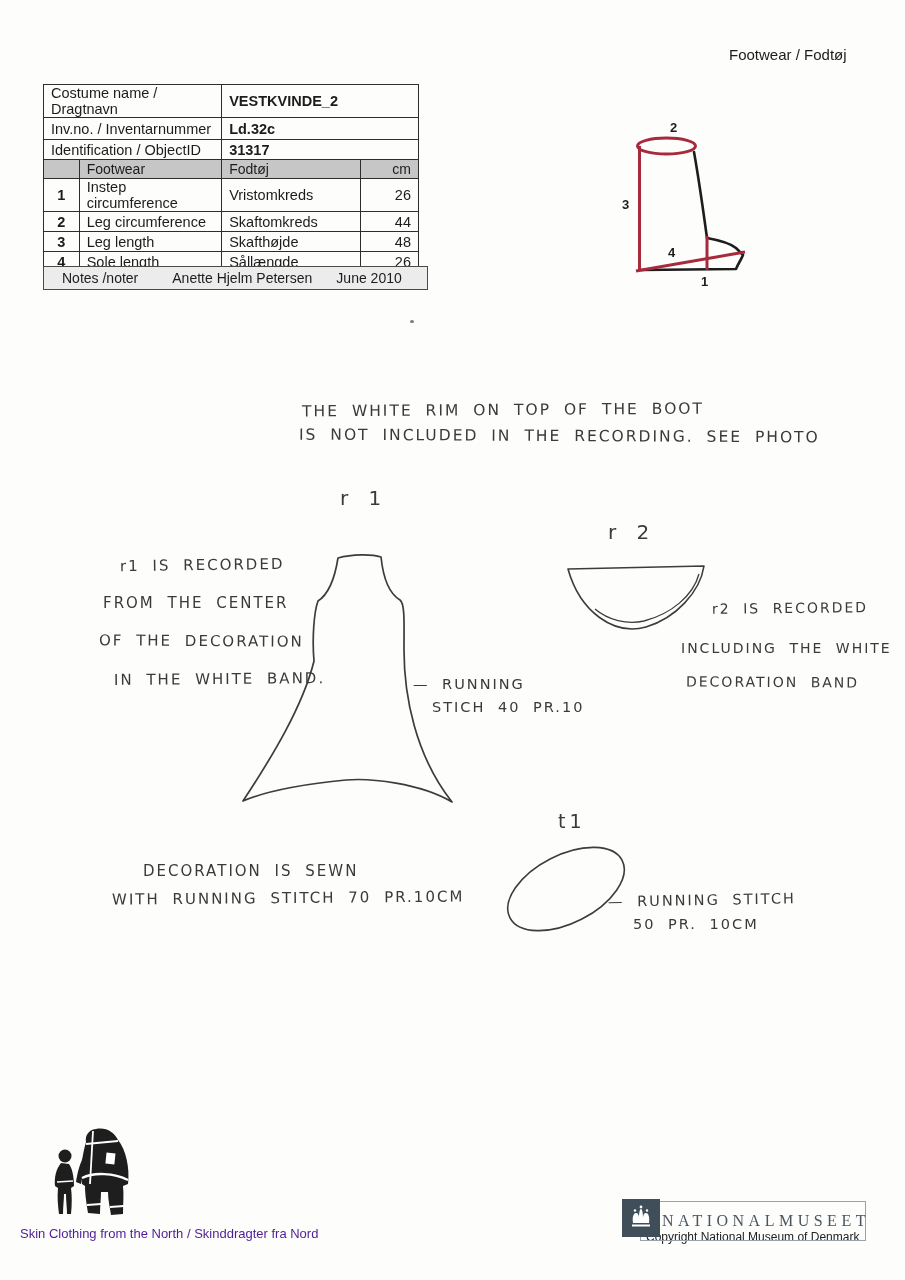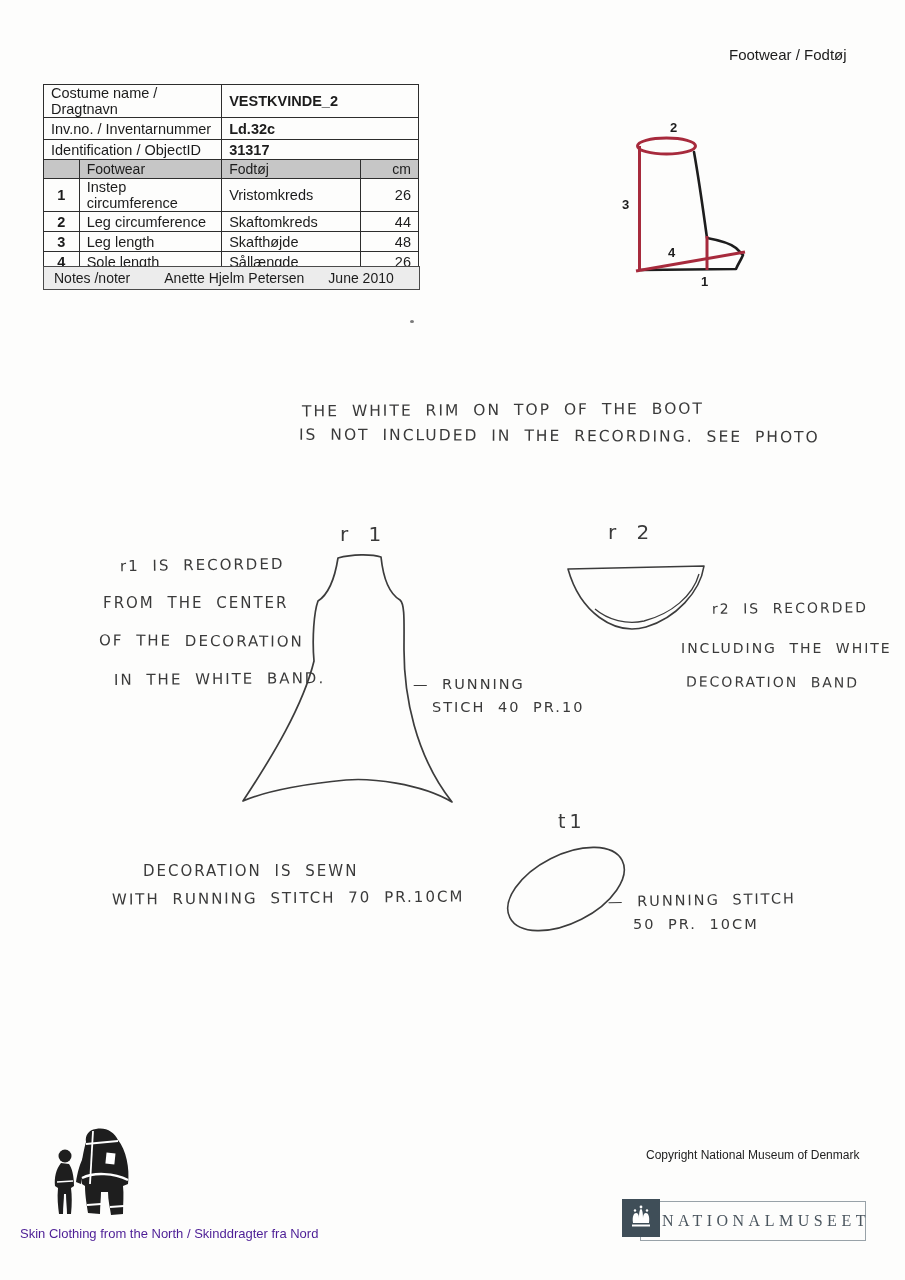--- a/index.html
+++ b/index.html
@@ -17,7 +17,7 @@
   .sheet .num{text-align:center;font-weight:bold;width:32px;}
   .sheet .cm{text-align:right;width:65px;}
   .notesbox{background:#ececec;border:1.4px solid #4a4a4a;height:22px;display:flex;
-            align-items:center;font-size:14px;width:375px;}
+            align-items:center;font-size:14px;width:375px;padding-left:8px;}
   
   .hand{font-family:"DejaVu Sans",sans-serif;color:#3a3a3a;letter-spacing:2px;
         word-spacing:6px;white-space:nowrap;}

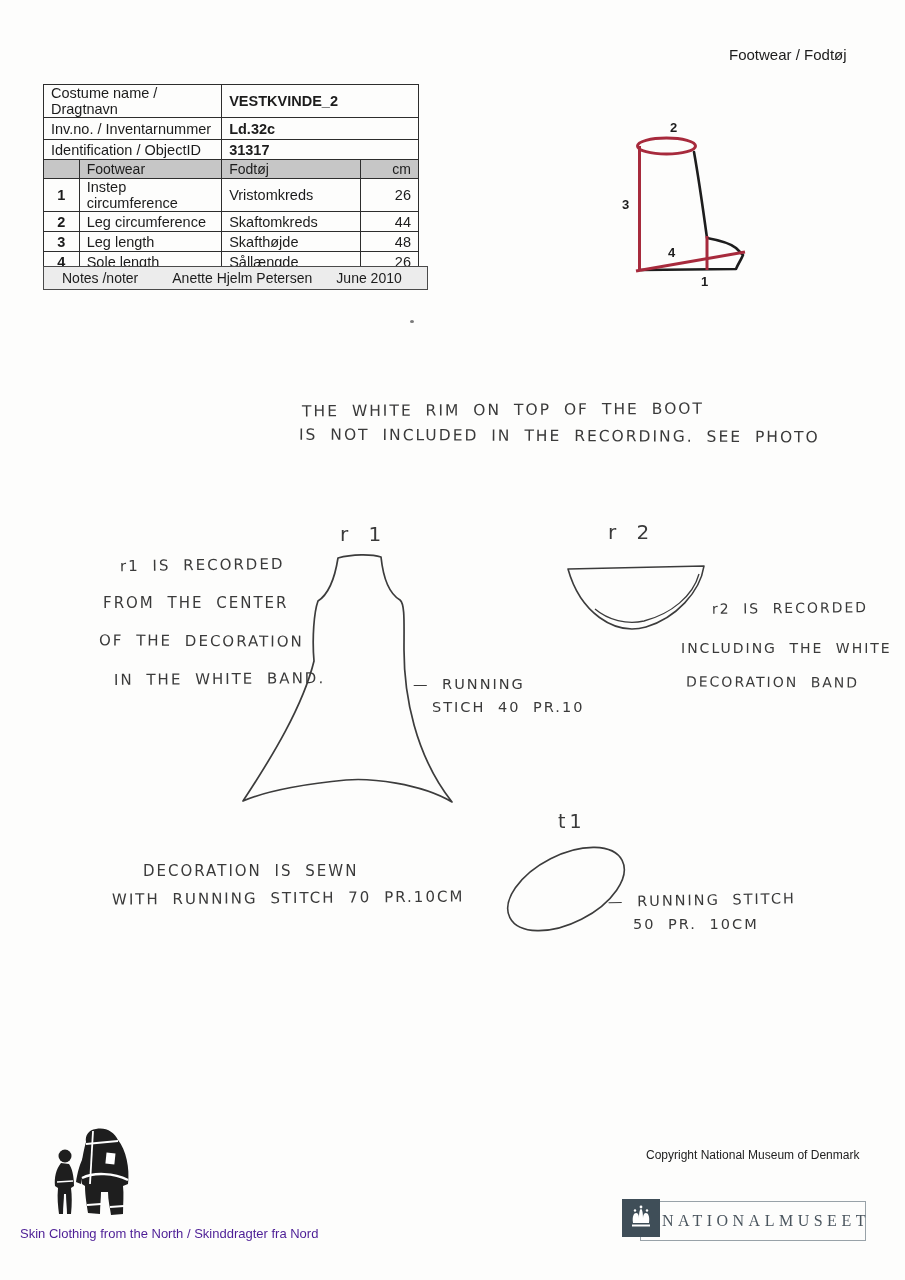--- a/index.html
+++ b/index.html
@@ -109,7 +109,7 @@
   <div class="abs hand" style="left:302px;top:401px;font-size:15.5px;transform:rotate(-0.4deg);">THE WHITE RIM ON TOP OF THE BOOT</div>
   <div class="abs hand" style="left:299px;top:427px;font-size:15.5px;transform:rotate(0.3deg);">IS NOT INCLUDED IN THE RECORDING.  SEE PHOTO</div>
 
-  <div class="abs hand big" style="left:340px;top:522px;">r 1</div>
+  <div class="abs hand big" style="left:340px;top:486px;">r 1</div>
   <svg class="abs" style="left:230px;top:540px;" width="240" height="280" viewBox="230 540 240 280">
     <path d="M338 558 C352 554 372 554 381 557 C383 576 388 593 400 600 C405 604 404 622 404 650
              C404 695 415 755 452 802 C420 783 370 778 346 780 C312 783 268 790 243 801

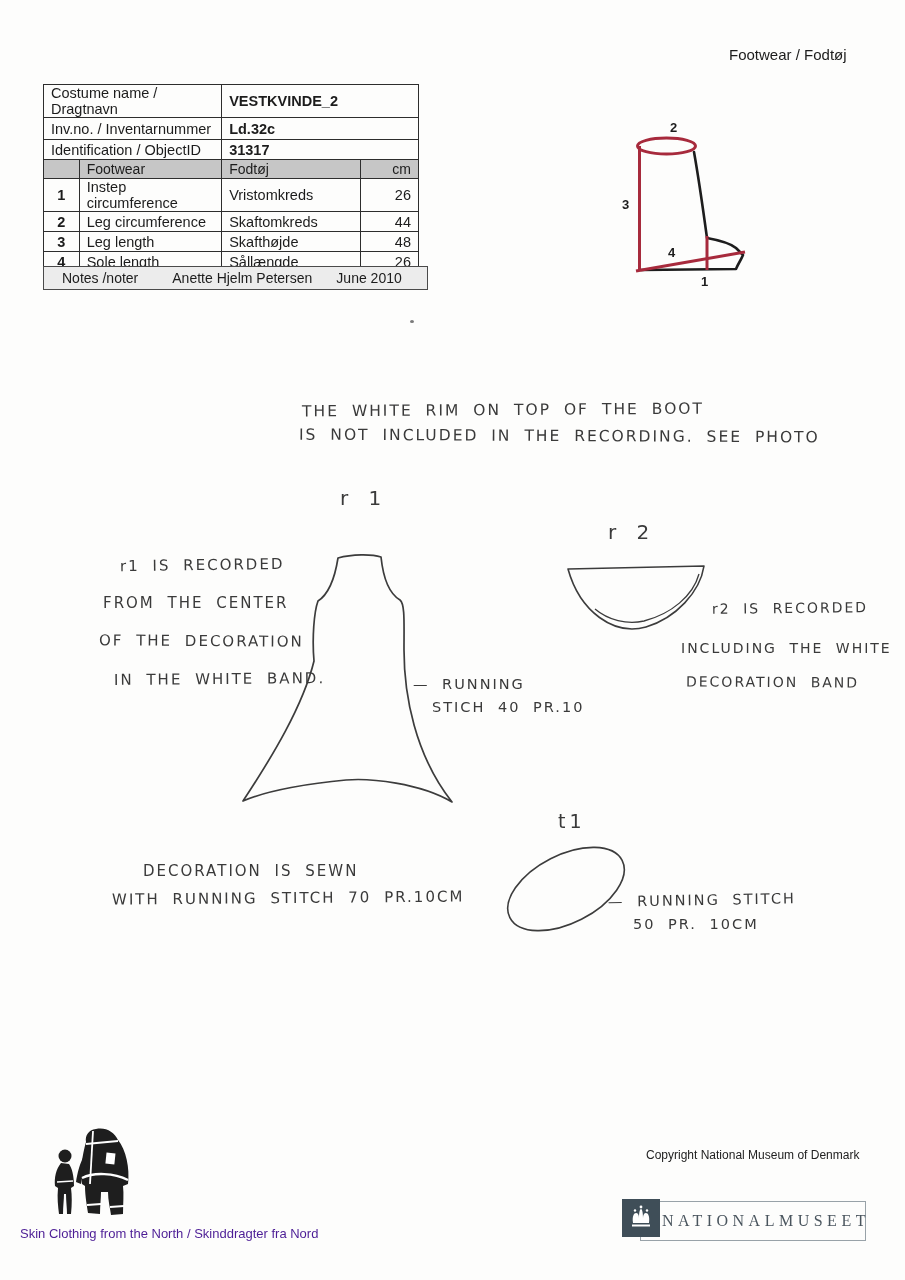--- a/index.html
+++ b/index.html
@@ -166,7 +166,7 @@
   </svg>
   <div class="abs caption" style="left:20px;top:1226px;">Skin Clothing from the North / Skinddragter fra Nord</div>
 
-  <div class="abs copy" style="left:646px;top:1148px;">Copyright National Museum of Denmark</div>
+  <div class="abs copy" style="left:646px;top:1230px;">Copyright National Museum of Denmark</div>
   <div class="abs museumbox" style="left:640px;top:1201px;width:224px;height:38px;">
     <span class="museumtxt" style="margin-left:26px;">NATIONALMUSEET</span>
   </div>

